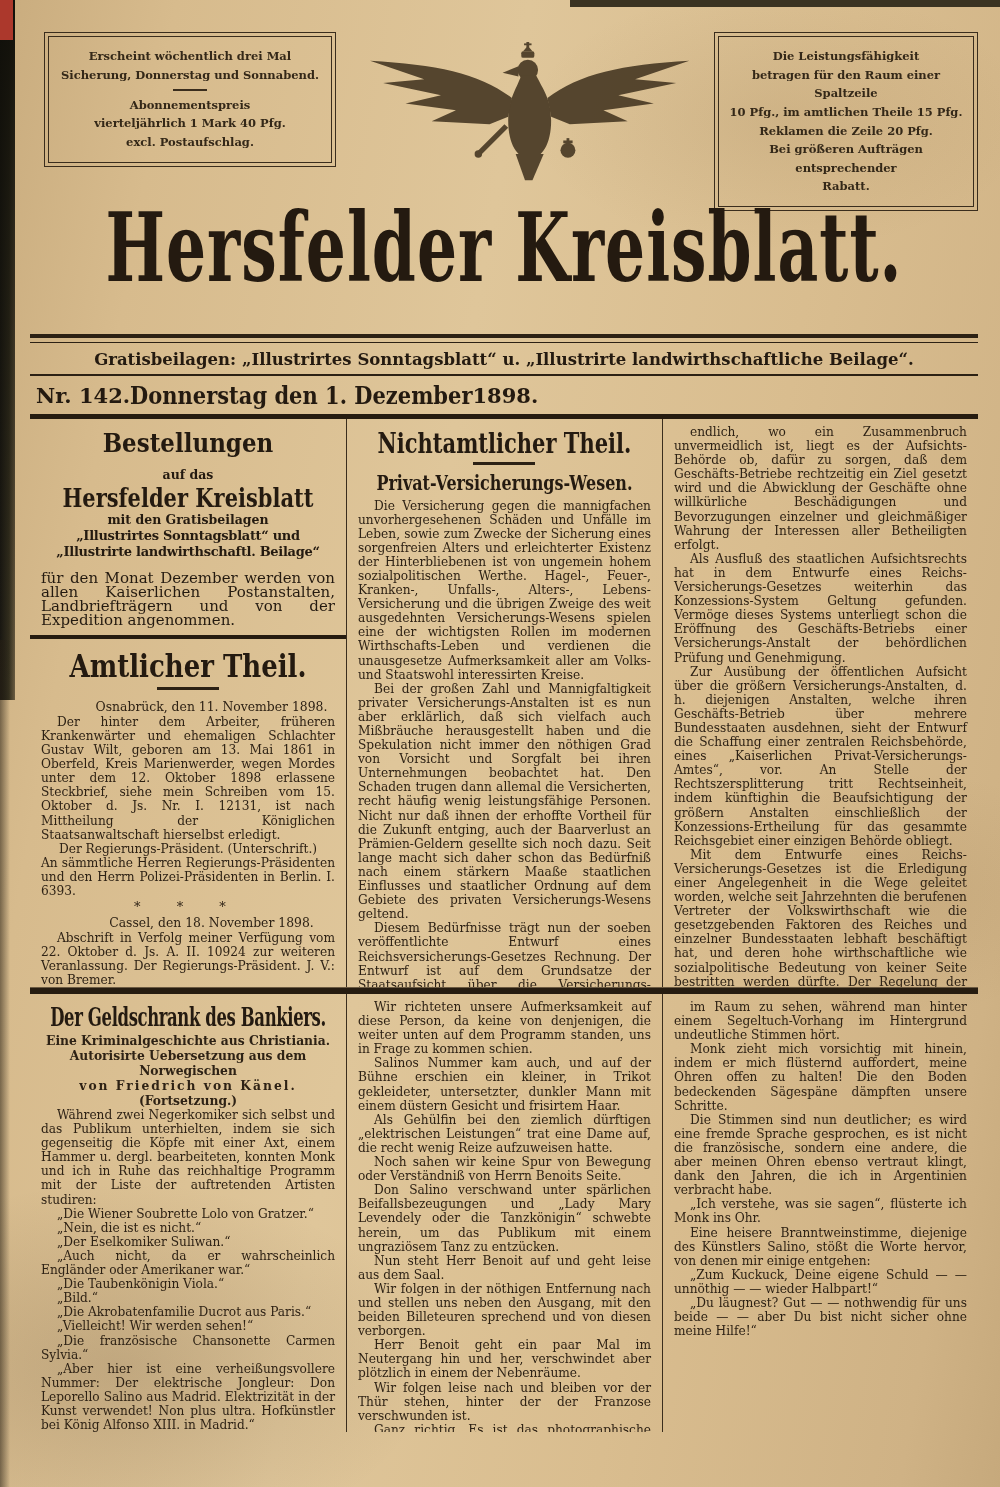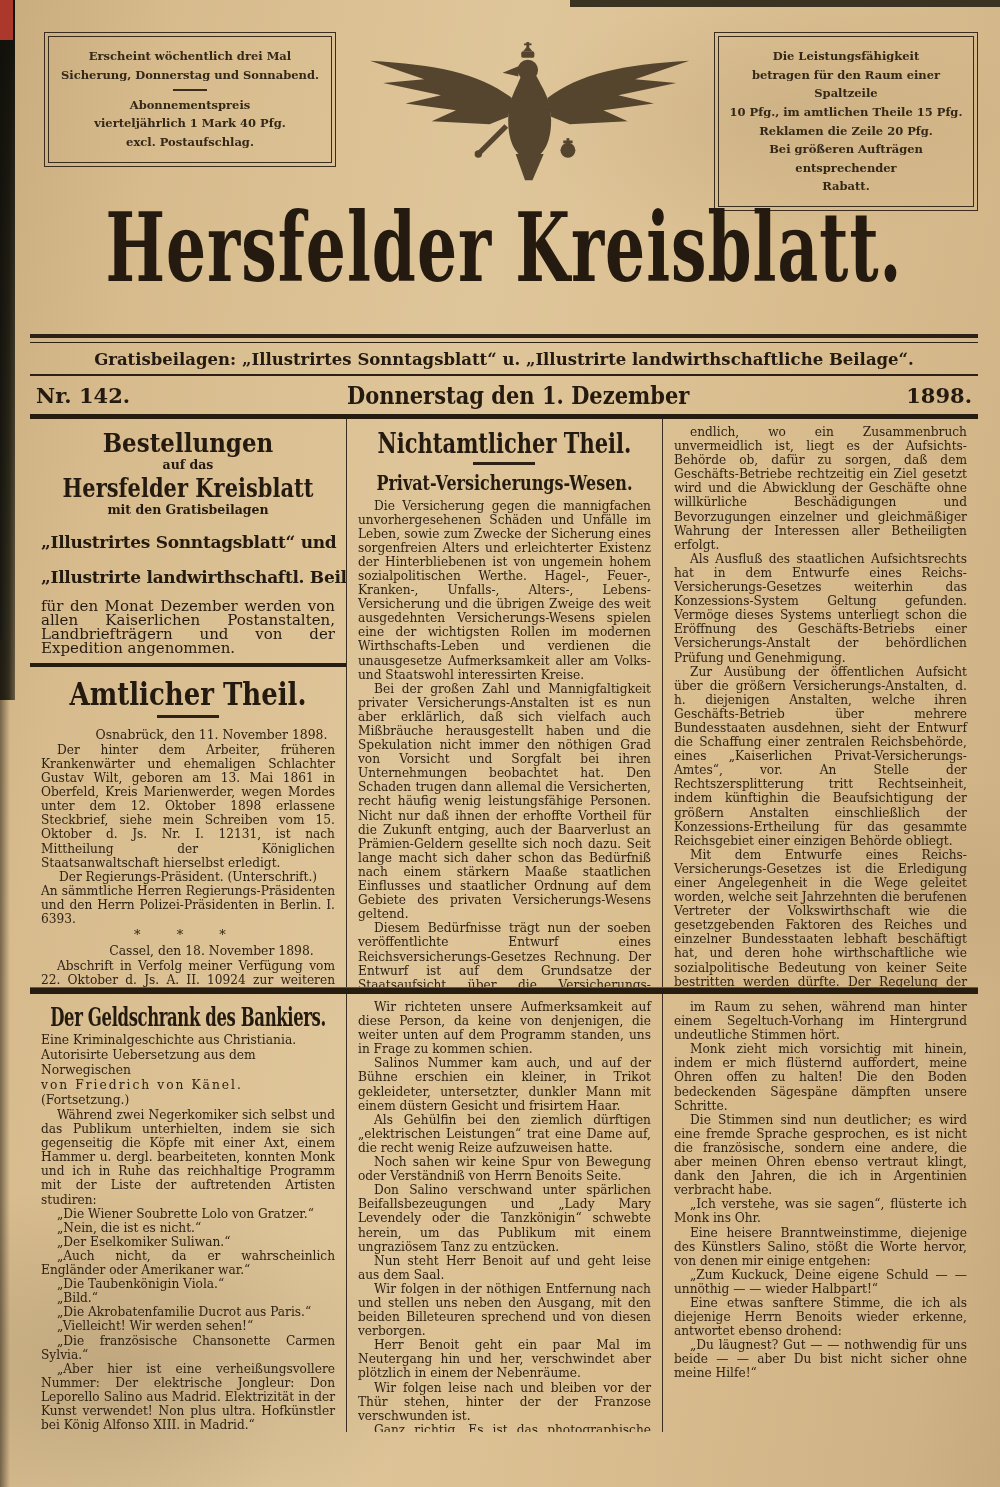--- a/index.html
+++ b/index.html
@@ -33,7 +33,7 @@
   .rule-double{margin-top:42px;height:4px;border-top:4px solid #2c2114;border-bottom:1.5px solid #2c2114;}
   .subtitle-bar{text-align:center;font-weight:bold;font-size:16.5px;padding:7px 0 5px;color:#241a10;}
   .rule-thin{border-top:2.5px solid #2c2114;}
-  .issue-row{display:flex;justify-content:space-between;align-items:baseline;font-weight:bold;font-size:21px;
+  .issue-row{display:flex;justify-content:flex-start;align-items:baseline;font-weight:bold;font-size:21px;
              padding:7px 6px 6px;color:#241a10;}
   .issue-row .center{transform:scaleY(1.15);}
   .rule-heavy{height:5px;background:#261c10;}

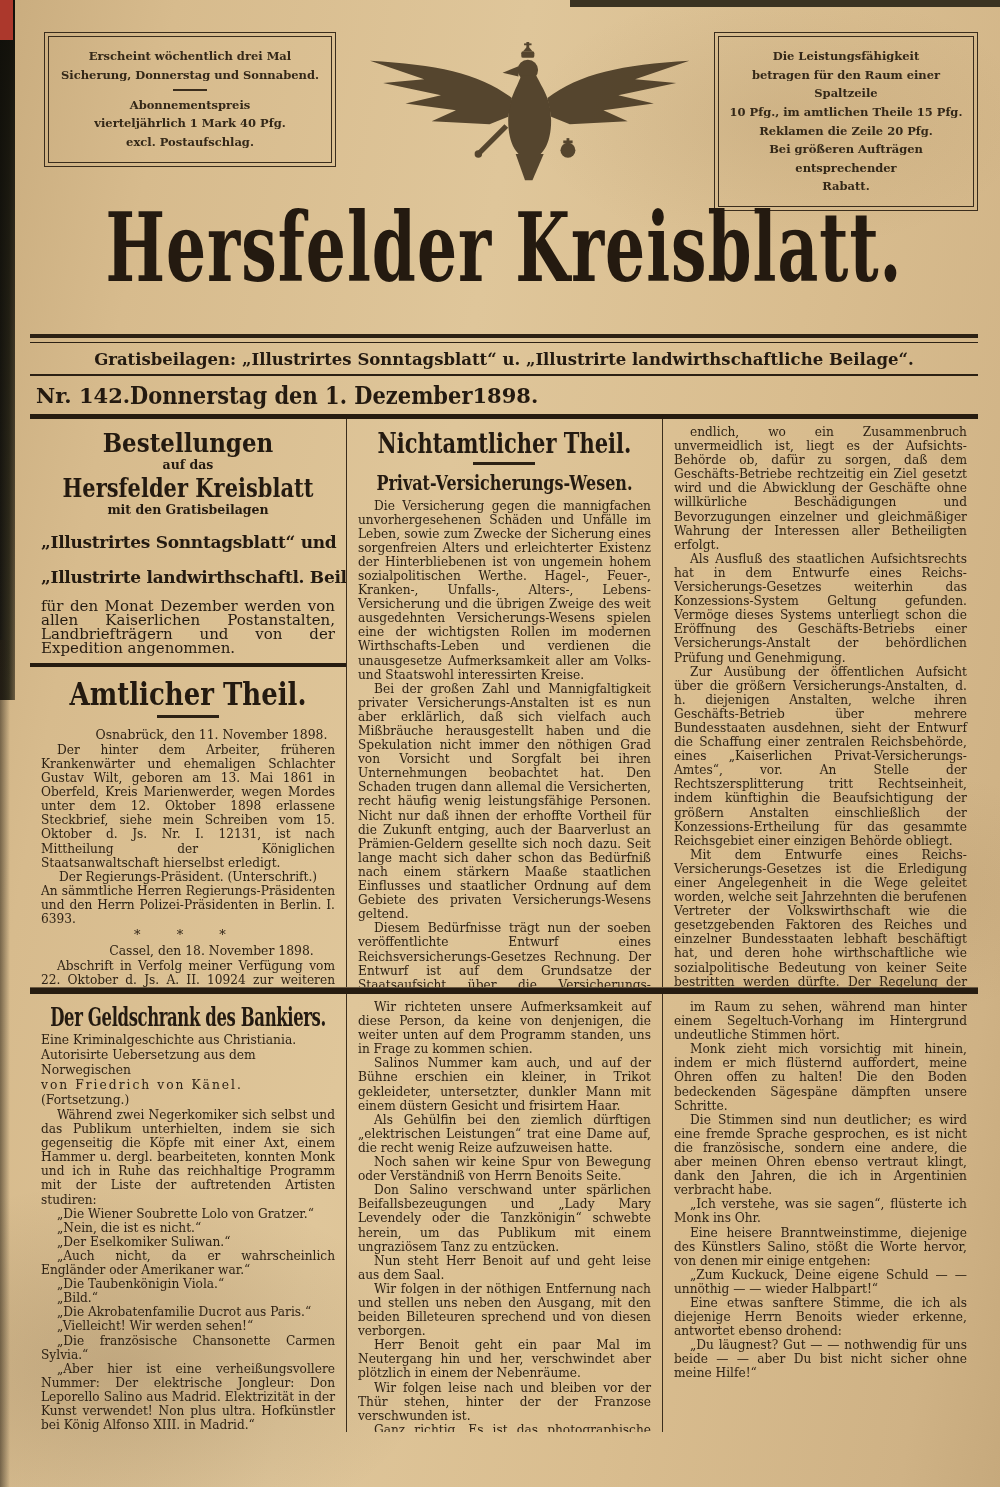--- a/index.html
+++ b/index.html
@@ -60,7 +60,7 @@
   
   .bestellungen{text-align:center;color:#241a10;margin-top:4px;}
   .b-t1{font-size:23px;font-weight:bold;transform:scaleY(1.1);}
-  .b-t2{font-size:12.5px;font-weight:bold;margin-top:1px;}
+  .b-t2{font-size:12.5px;font-weight:bold;margin-top:11px;}
   .b-t3{font-size:21px;font-weight:bold;transform:scaleY(1.25);margin-top:3px;white-space:nowrap;}
   .b-t4{font-size:12.5px;font-weight:bold;margin-top:2px;}
   .b-t5,.b-t6{font-size:17px;font-weight:bold;letter-spacing:-0.3px;white-space:nowrap;margin-top:15px;}

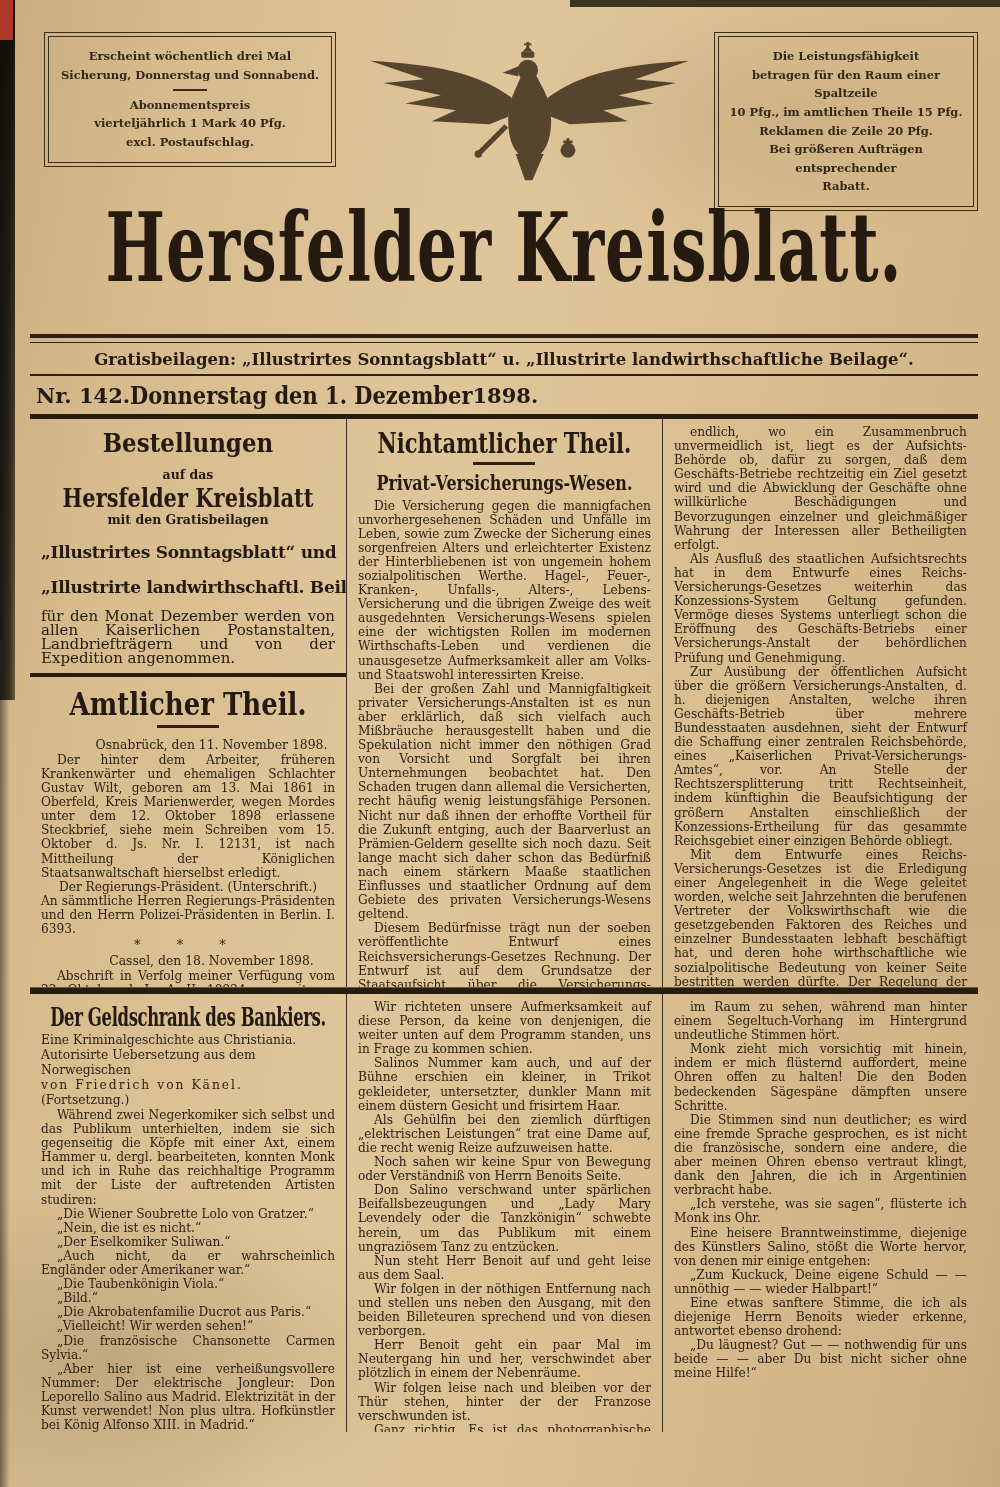--- a/index.html
+++ b/index.html
@@ -63,7 +63,7 @@
   .b-t2{font-size:12.5px;font-weight:bold;margin-top:11px;}
   .b-t3{font-size:21px;font-weight:bold;transform:scaleY(1.25);margin-top:3px;white-space:nowrap;}
   .b-t4{font-size:12.5px;font-weight:bold;margin-top:2px;}
-  .b-t5,.b-t6{font-size:17px;font-weight:bold;letter-spacing:-0.3px;white-space:nowrap;margin-top:15px;}
+  .b-t5,.b-t6{font-size:13px;font-weight:bold;letter-spacing:-0.3px;white-space:nowrap;margin-top:1px;}
   .b-body{font-size:15px;line-height:14.1px;text-align:justify;margin-top:12px;font-weight:normal;}
   .heavy-bar{height:4px;background:#261c10;margin:8px -11px 0;}
 

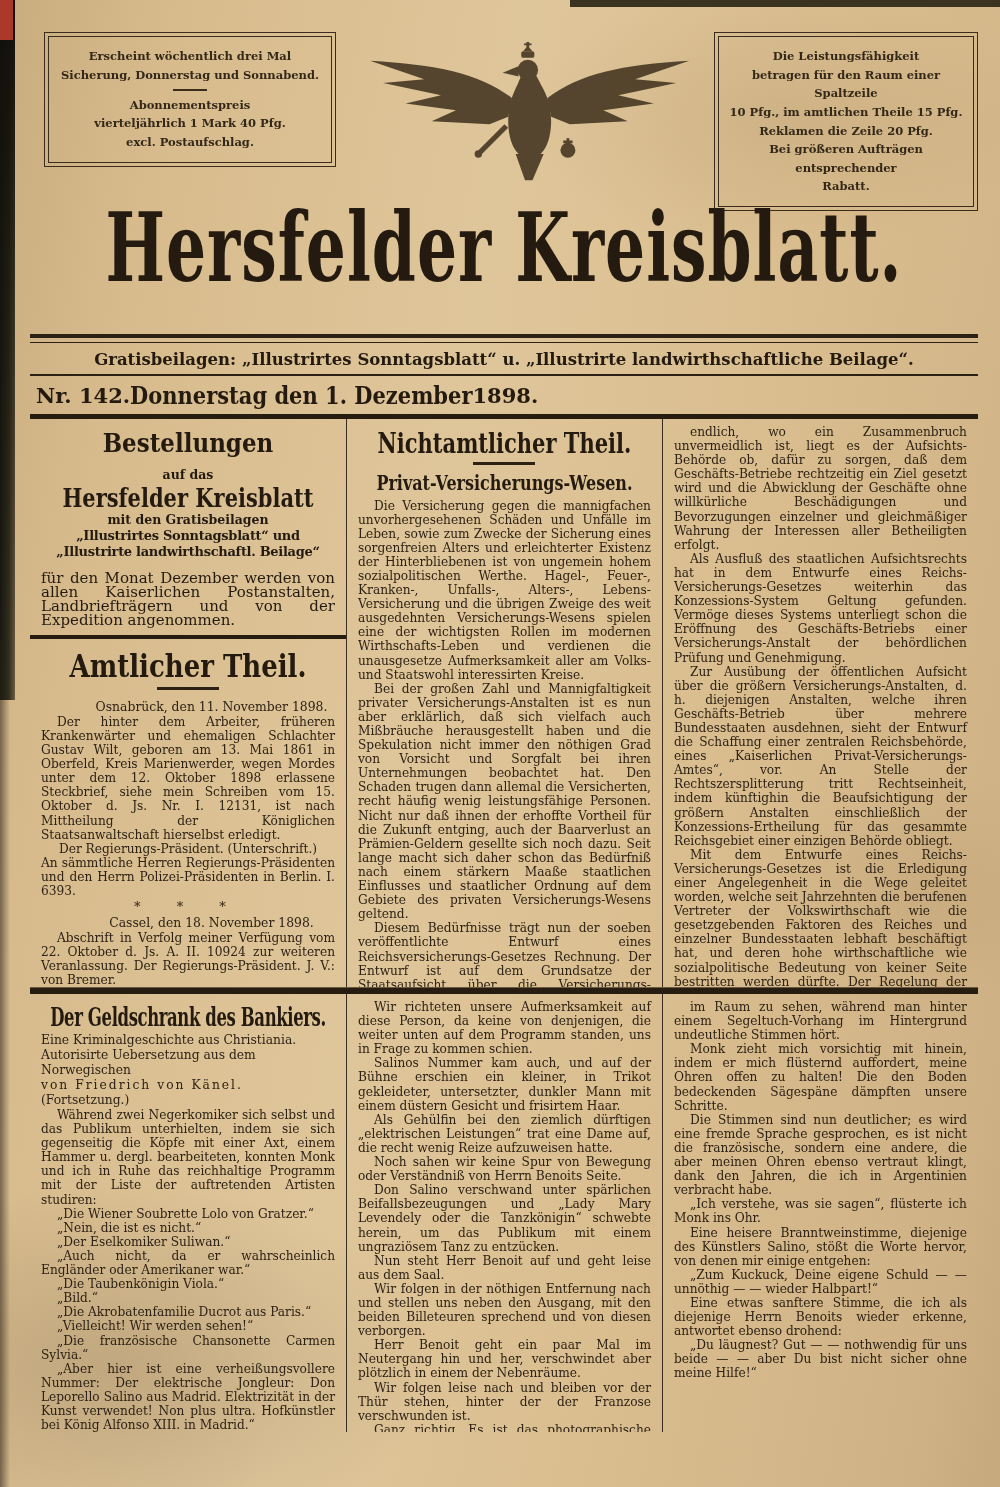--- a/index.html
+++ b/index.html
@@ -70,7 +70,7 @@
   
   .feuilleton-title{font-size:16.5px;font-weight:bold;letter-spacing:-0.4px;white-space:nowrap;text-align:center;
                     transform:scaleY(1.55);transform-origin:center 70%;margin:10px 0 4px;color:#241a10;}
-  .f-sub{font-size:12.3px;font-weight:normal;text-align:left;line-height:15px;}
+  .f-sub{font-size:12.3px;font-weight:bold;text-align:center;line-height:15px;}
   .f-sub-spaced{letter-spacing:2px;}
 </style>
 </head>

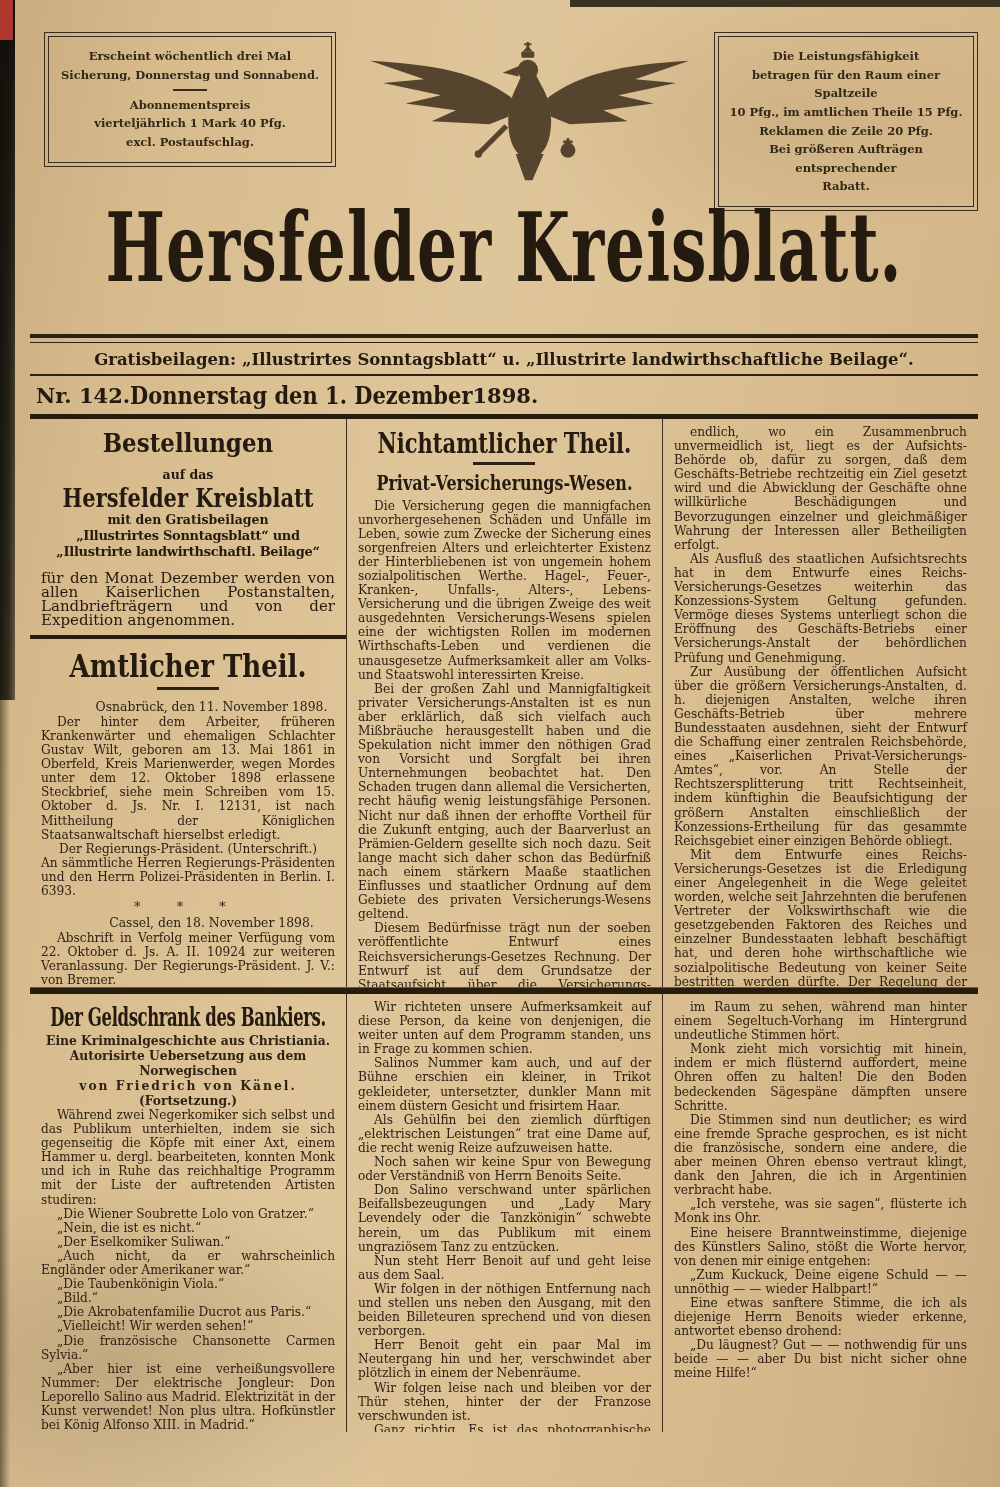--- a/index.html
+++ b/index.html
@@ -241,7 +241,6 @@
             <p class="body ind">„Ich verstehe, was sie sagen“, flüsterte ich Monk ins Ohr.</p>
             <p class="body ind">Eine heisere Branntweinstimme, diejenige des Künstlers Salino, stößt die Worte hervor, von denen mir einige entgehen:</p>
             <p class="body ind">„Zum Kuckuck, Deine eigene Schuld — — unnöthig — — wieder Halbpart!“</p>
-            <p class="body ind">Eine etwas sanftere Stimme, die ich als diejenige Herrn Benoits wieder erkenne, antwortet ebenso drohend:</p>
             <p class="body ind">„Du läugnest?  Gut — — nothwendig für uns beide — — aber Du bist nicht sicher ohne meine Hilfe!“</p>
           </div>
       </section>

